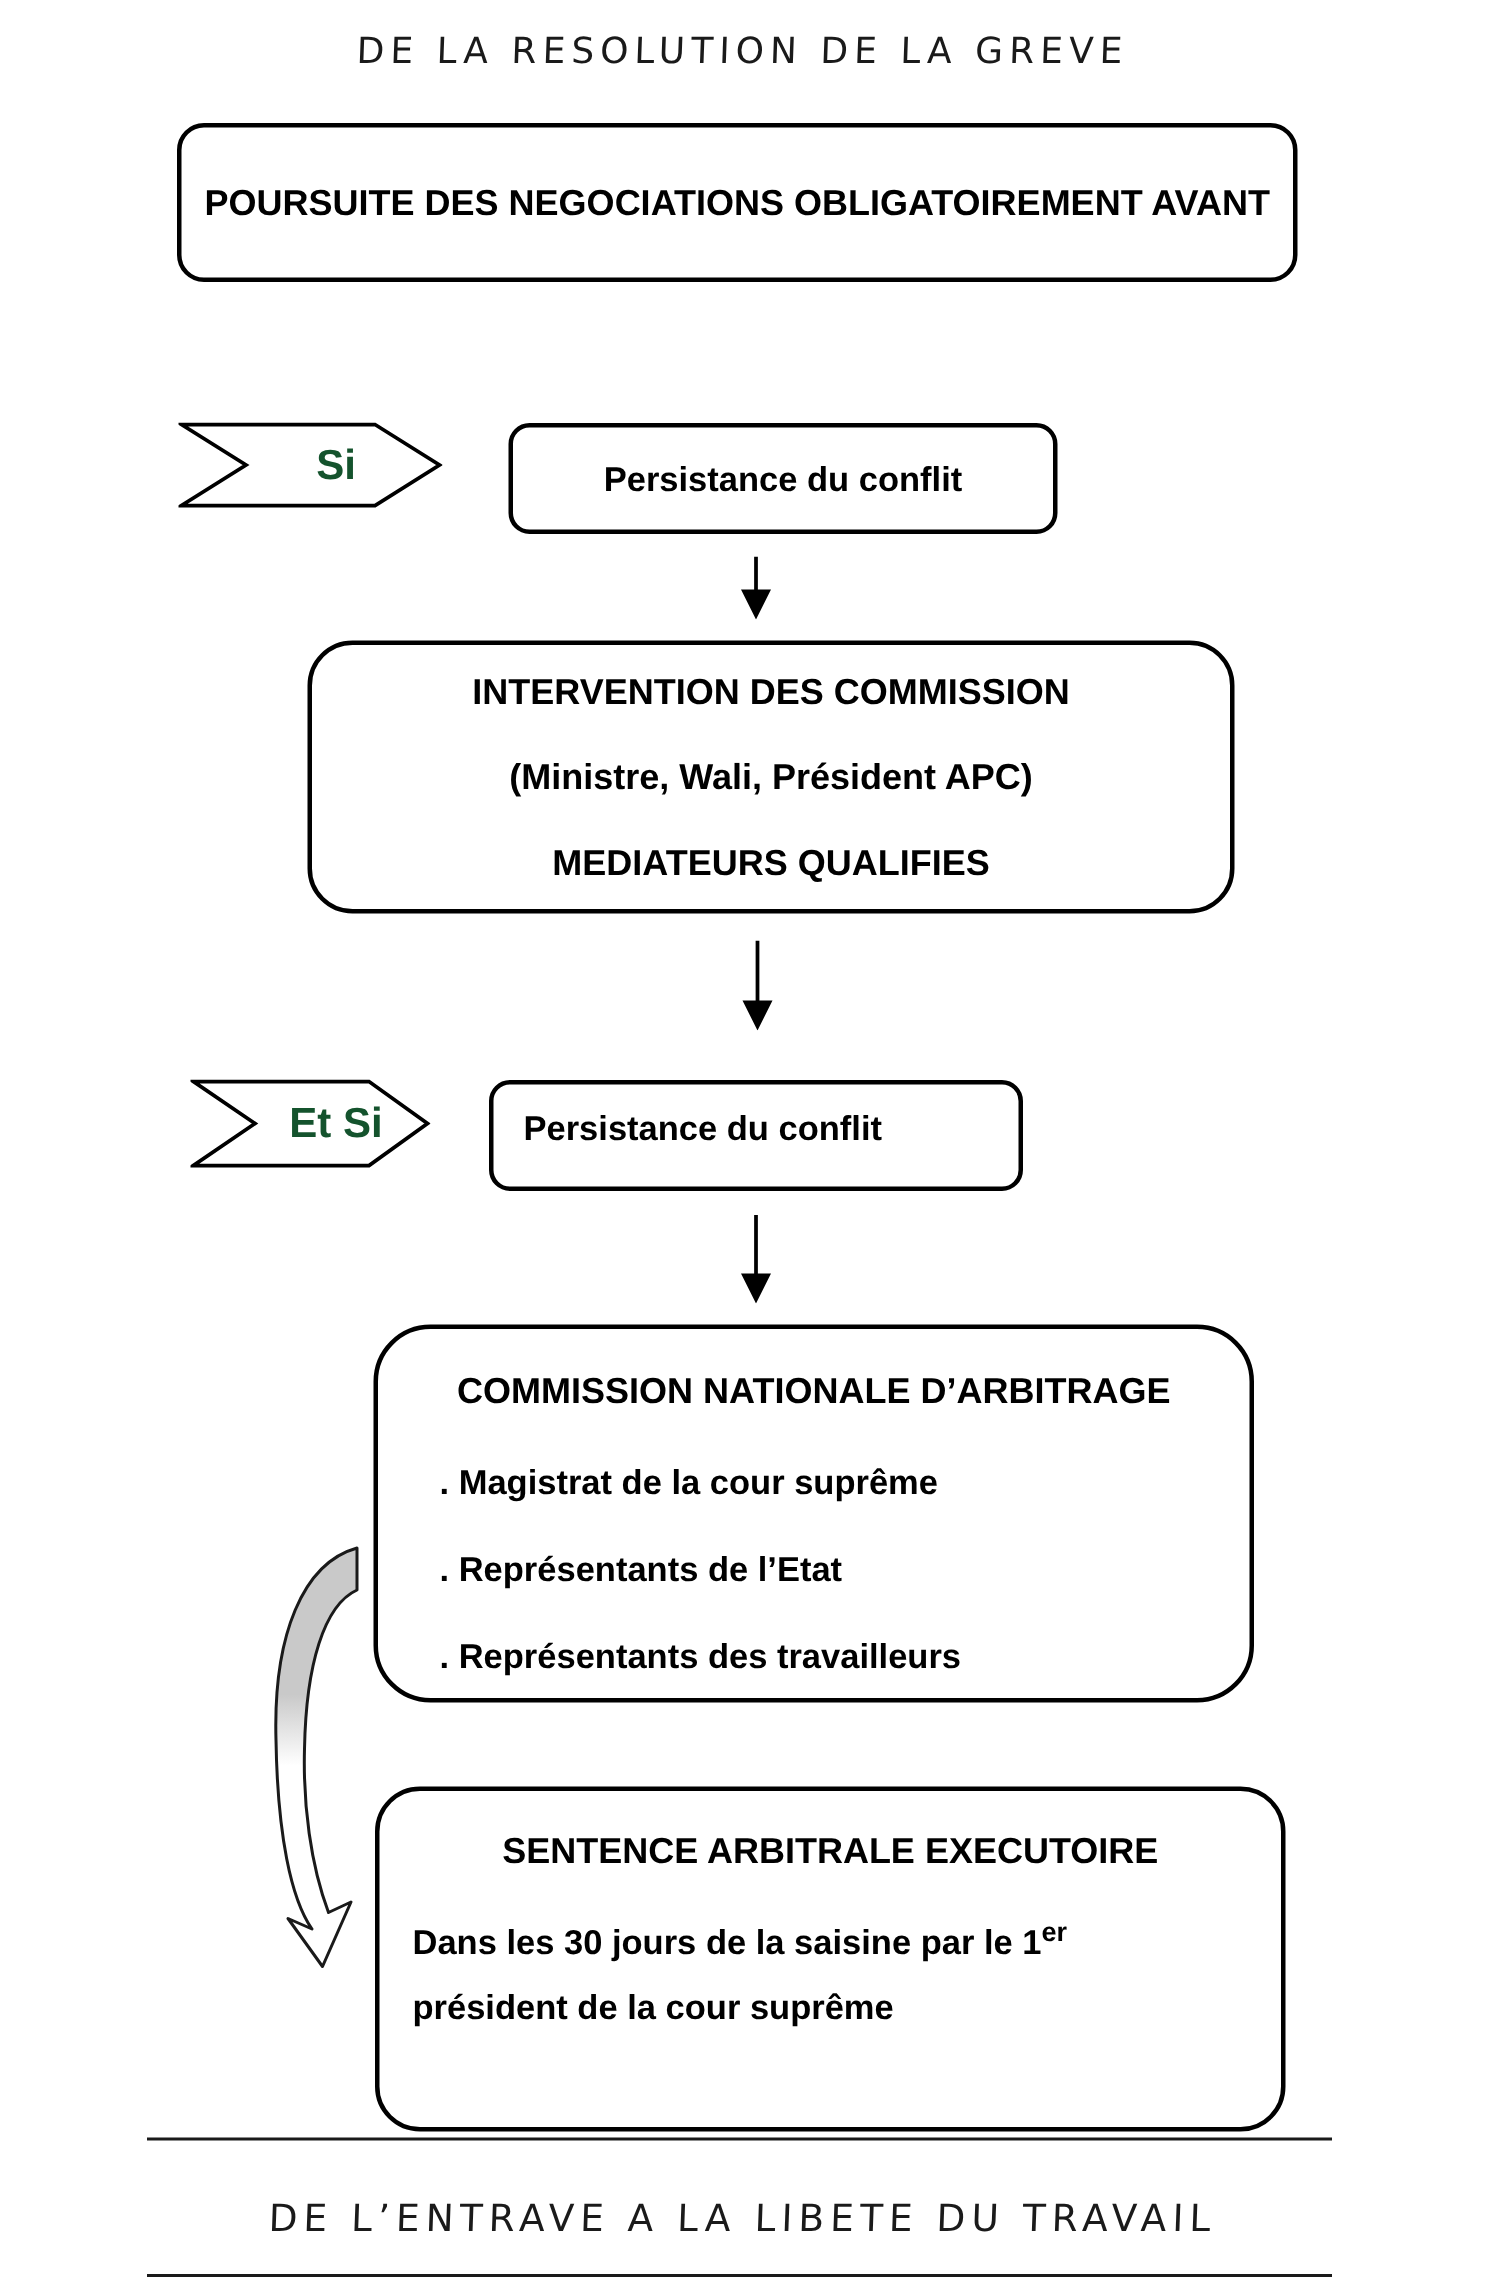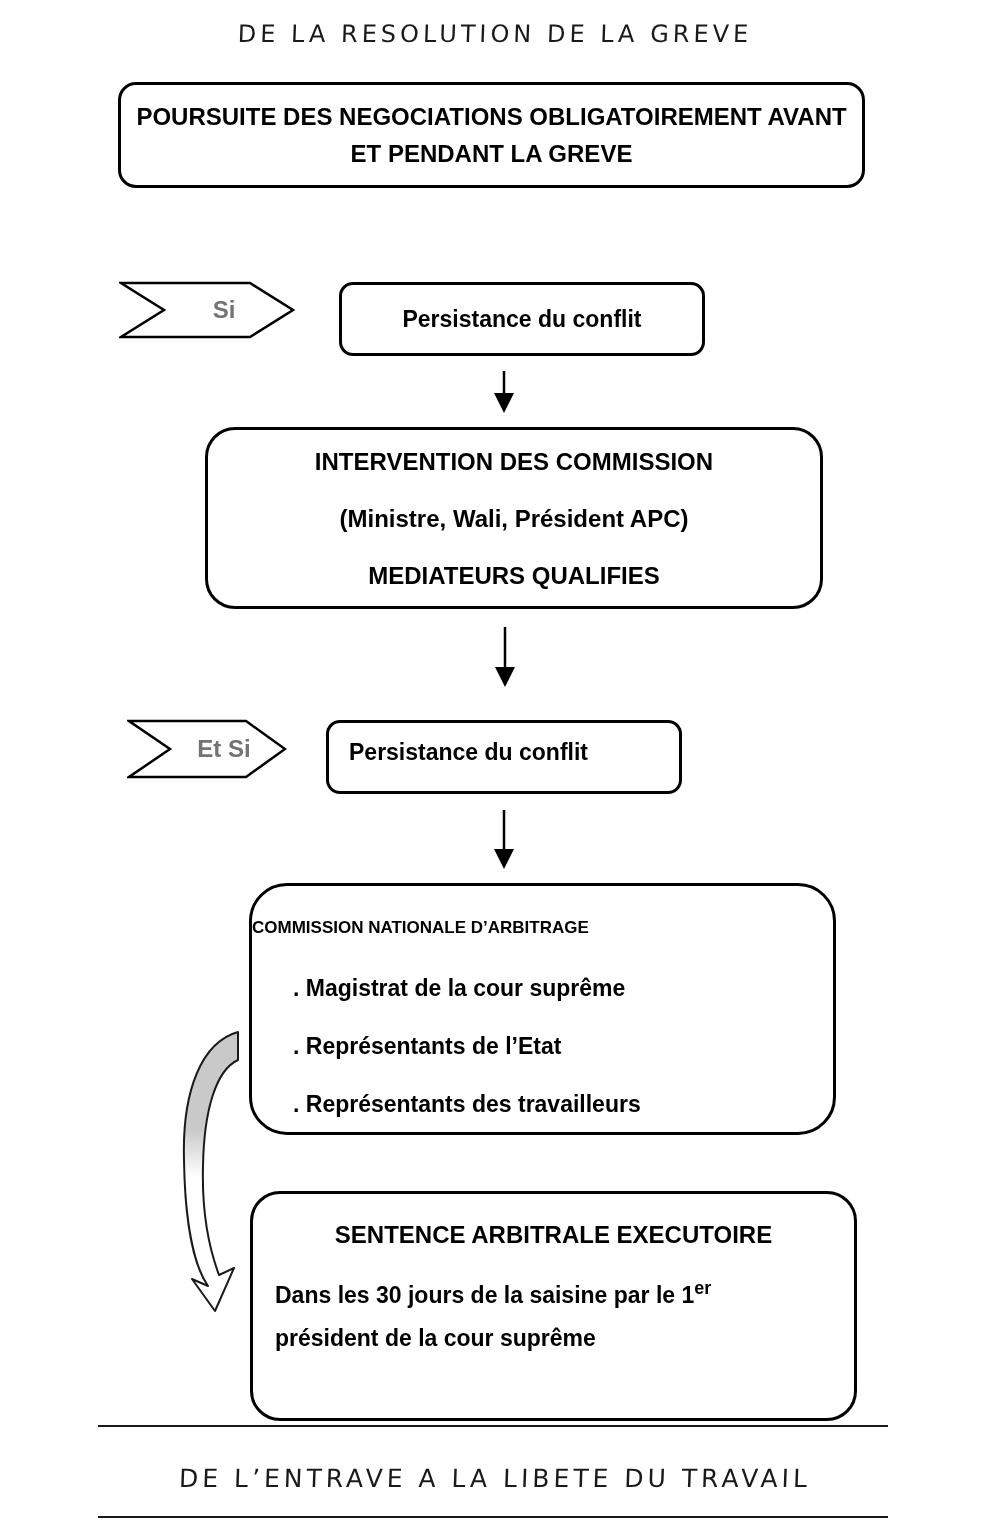--- a/index.html
+++ b/index.html
@@ -75,7 +75,6 @@
 
   <div class="fbox center-col box-poursuite">
     <div>POURSUITE DES NEGOCIATIONS OBLIGATOIREMENT AVANT</div>
-    <div>ET PENDANT LA GREVE</div>
   </div>
 
   <div class="chev chev-si">

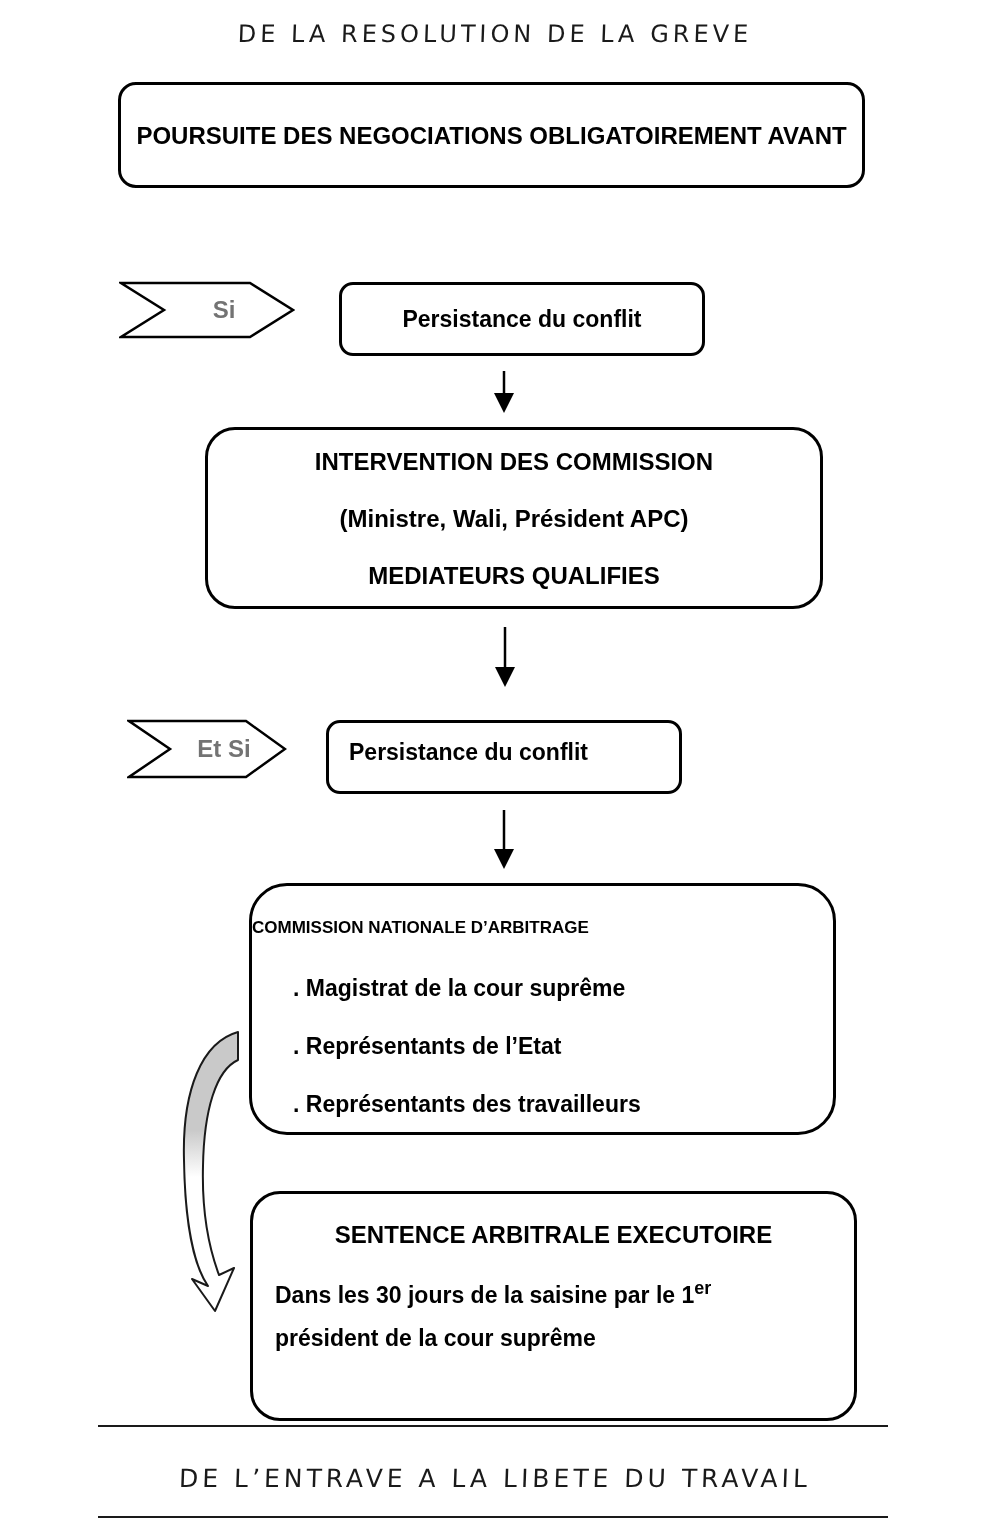--- a/index.html
+++ b/index.html
@@ -51,7 +51,7 @@
   .chev-label{
     position:absolute;top:0;bottom:0;left:34px;right:0;
     display:flex;align-items:center;justify-content:center;
-    font-weight:bold;font-size:24px;color:#737373;
+    font-weight:bold;font-size:28px;color:#14532d;
   }
   .chev-si{left:119px;top:281px;width:176px;height:58px;}
   .chev-etsi{left:127px;top:719px;width:160px;height:60px;}

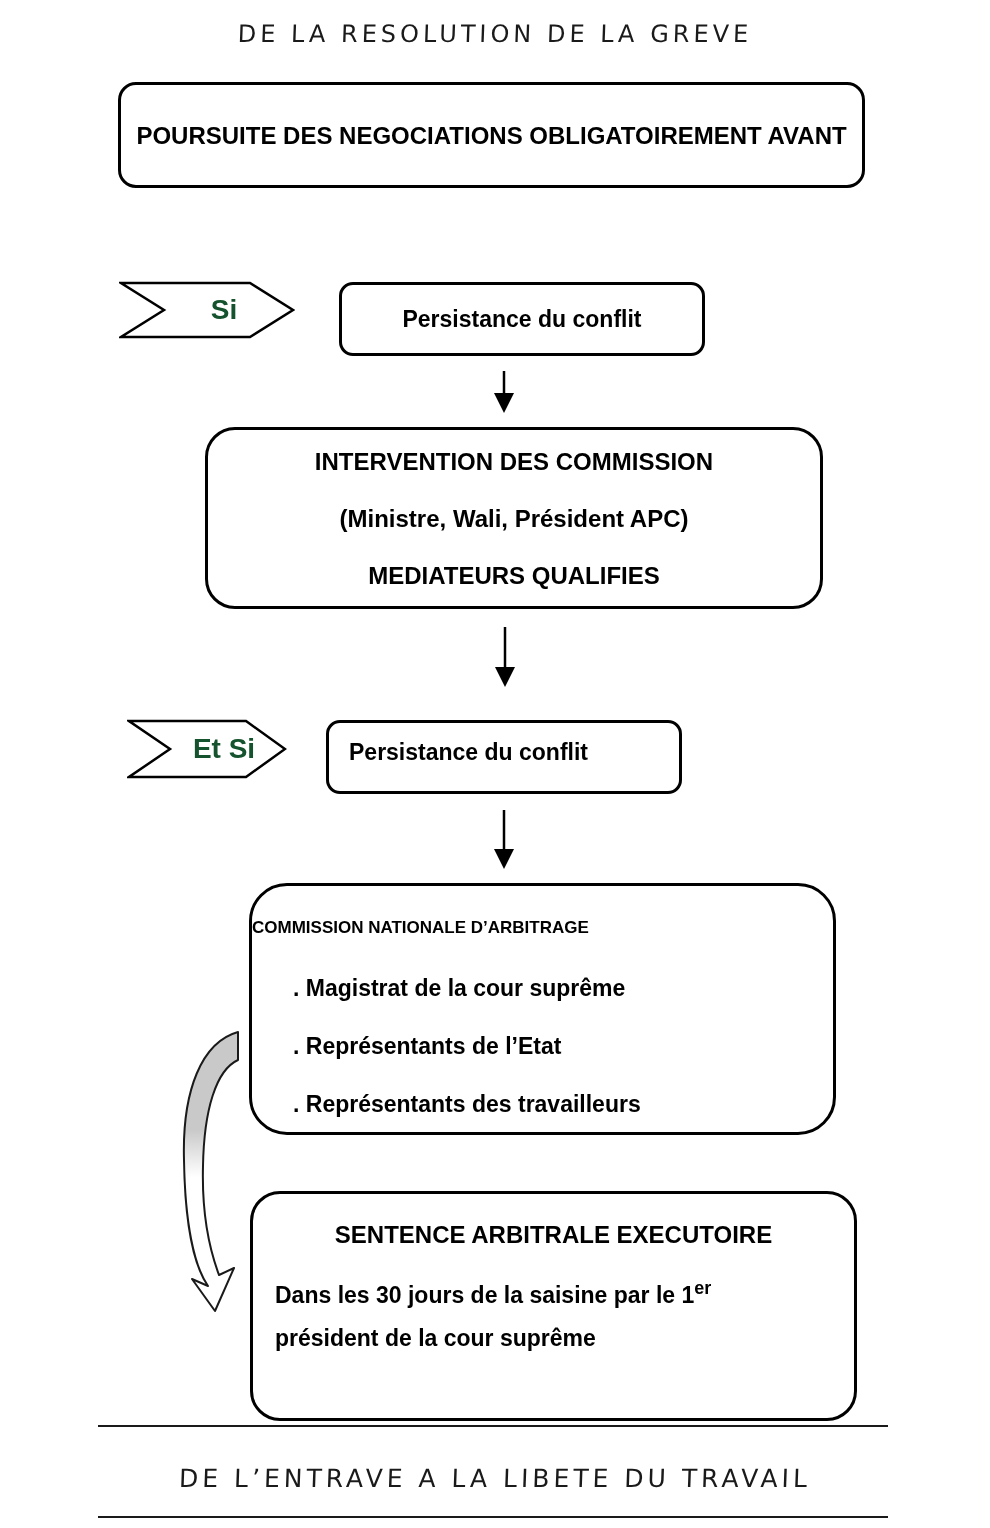--- a/index.html
+++ b/index.html
@@ -34,7 +34,7 @@
     font-size:23px;display:flex;align-items:center;padding-left:20px;padding-bottom:10px;box-sizing:border-box;}
   .box-commission{left:249px;top:883px;width:587px;height:252px;border-radius:38px;
     font-size:23px;padding-top:26px;box-sizing:border-box;}
-  .box-commission .cbox-title{font-size:17px;line-height:32px;}
+  .box-commission .cbox-title{font-size:24px;line-height:32px;text-align:center;}
   .box-commission .cbox-items{margin-top:15px;padding-left:41px;}
   .box-commission .cbox-item{line-height:58px;white-space:nowrap;}
   .box-sentence{left:250px;top:1191px;width:607px;height:230px;border-radius:30px;

